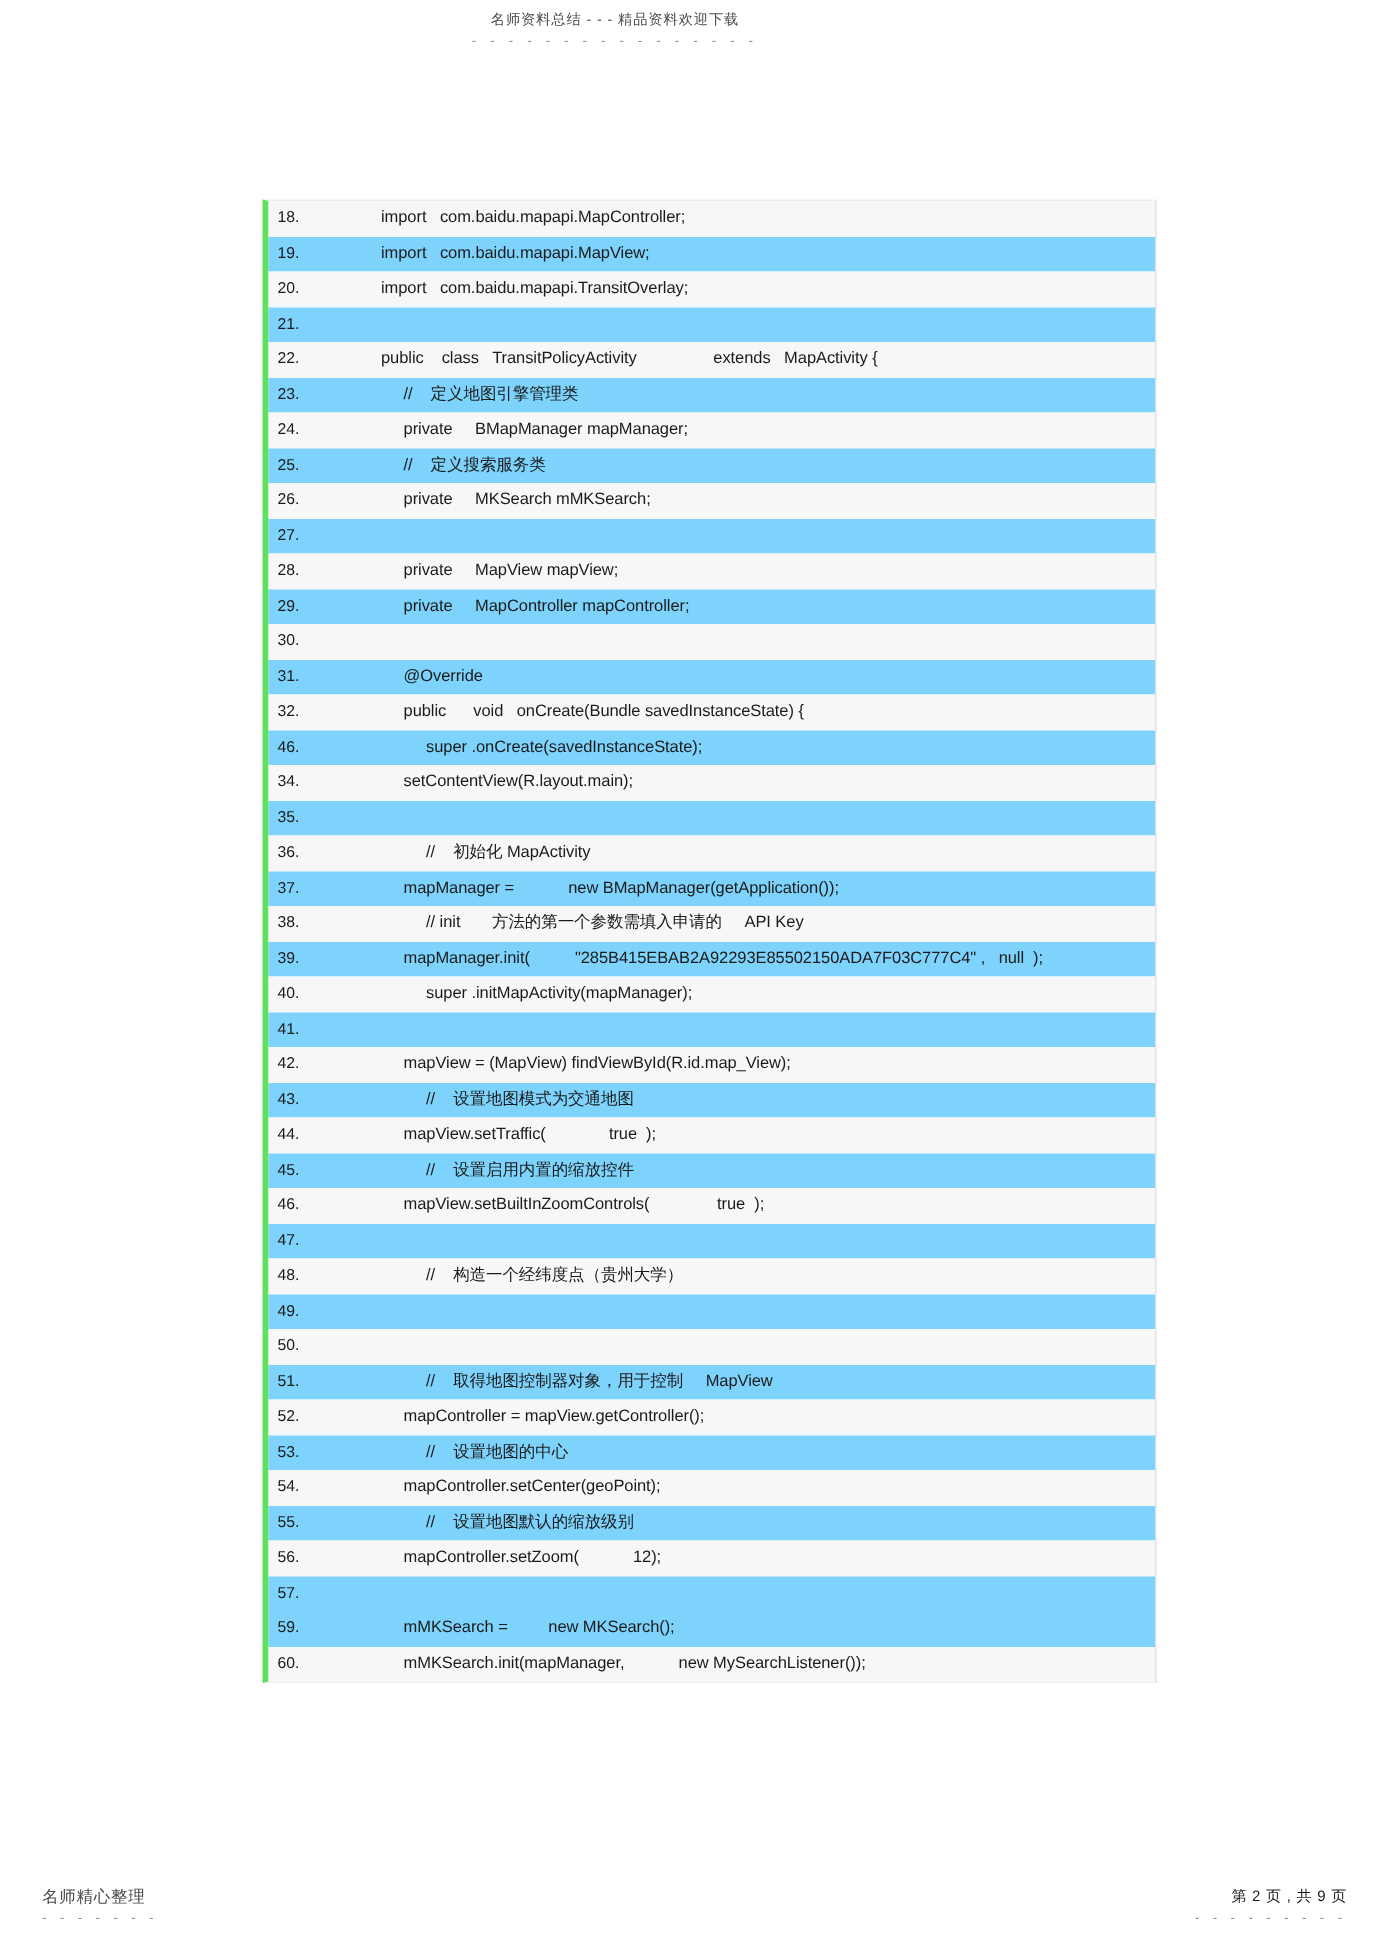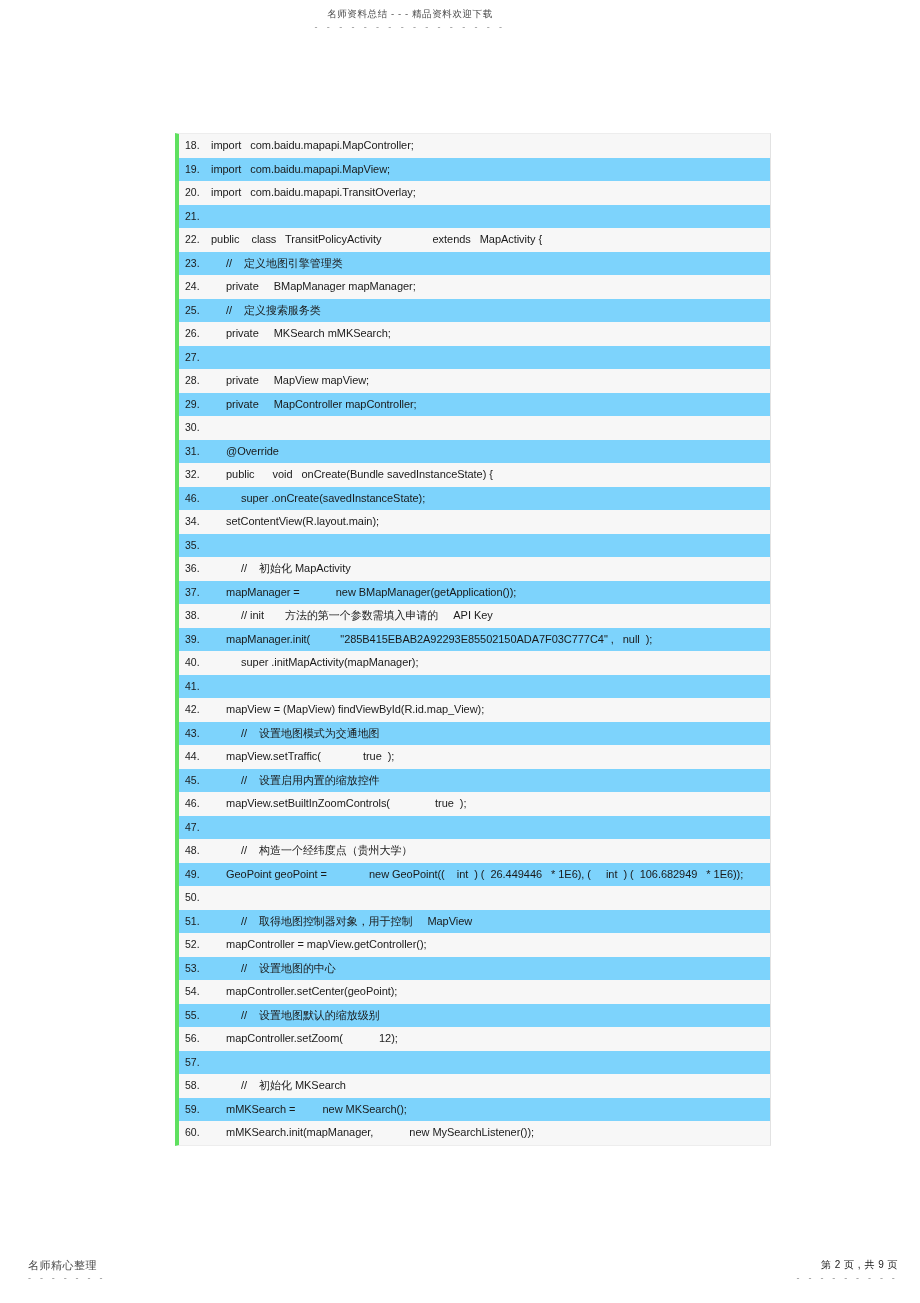--- a/index.html
+++ b/index.html
@@ -55,12 +55,13 @@
   }
   .code-row {
     display: flex;
-    align-items: flex-start;
+    align-items: center;
     min-height: 23.4px;
     box-sizing: border-box;
     padding: 4px 4px 4px 0;
     font-size: 11px;
     line-height: 15.5px;
+    gap: 43px;
   }
   .code-row.odd  { background: #f7f7f7; }
   .code-row.even { background: #7dd3fc; }

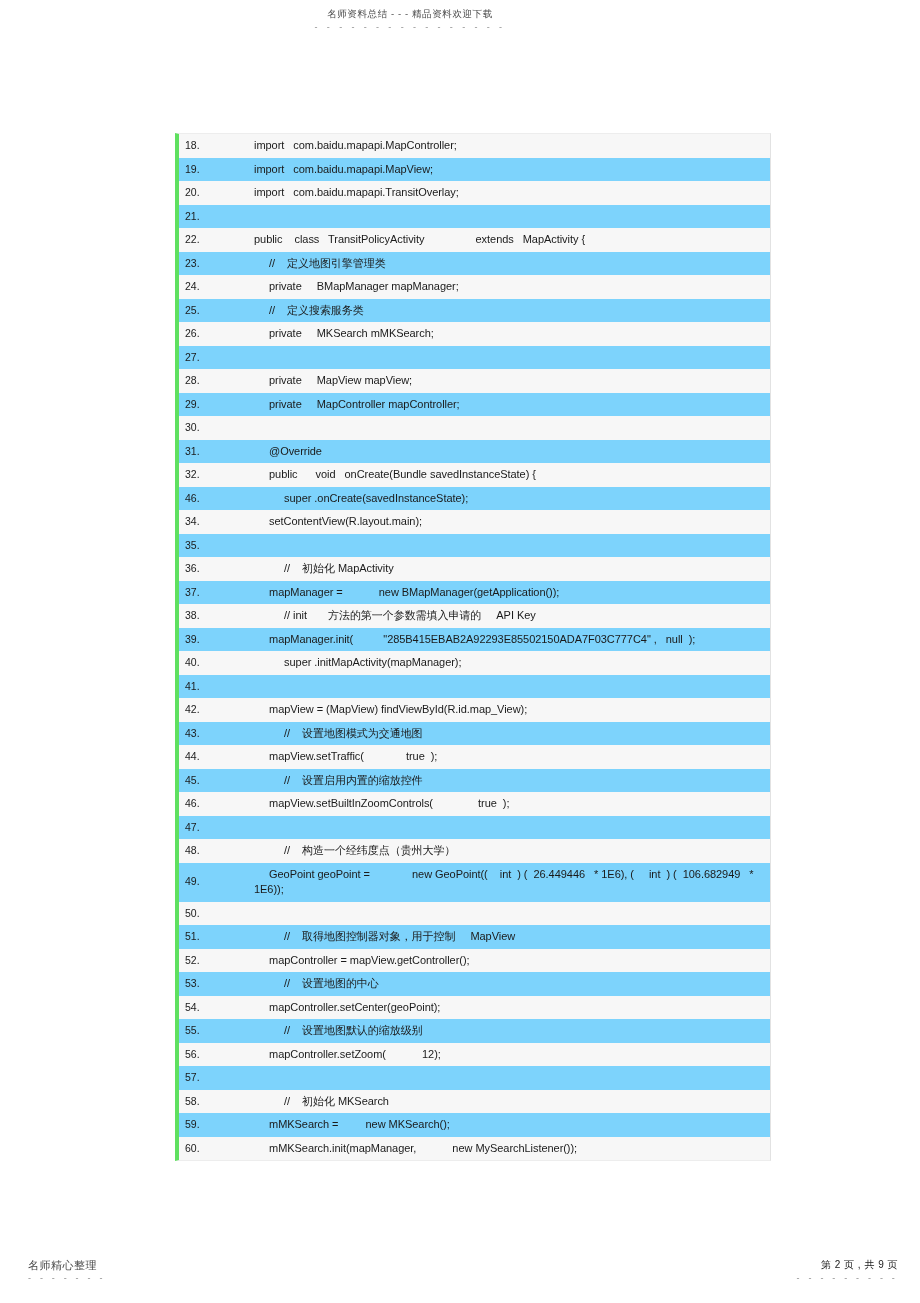--- a/index.html
+++ b/index.html
@@ -269,7 +269,6 @@
     </div>
     <div class="code-row even">
       <div class="line-no">49.</div>
-      <div class="line-code">     GeoPoint geoPoint =              new GeoPoint((    int  ) (  26.449446   * 1E6), (     int  ) (  106.682949   * 1E6));</div>
     </div>
     <div class="code-row odd">
       <div class="line-no">50.</div>

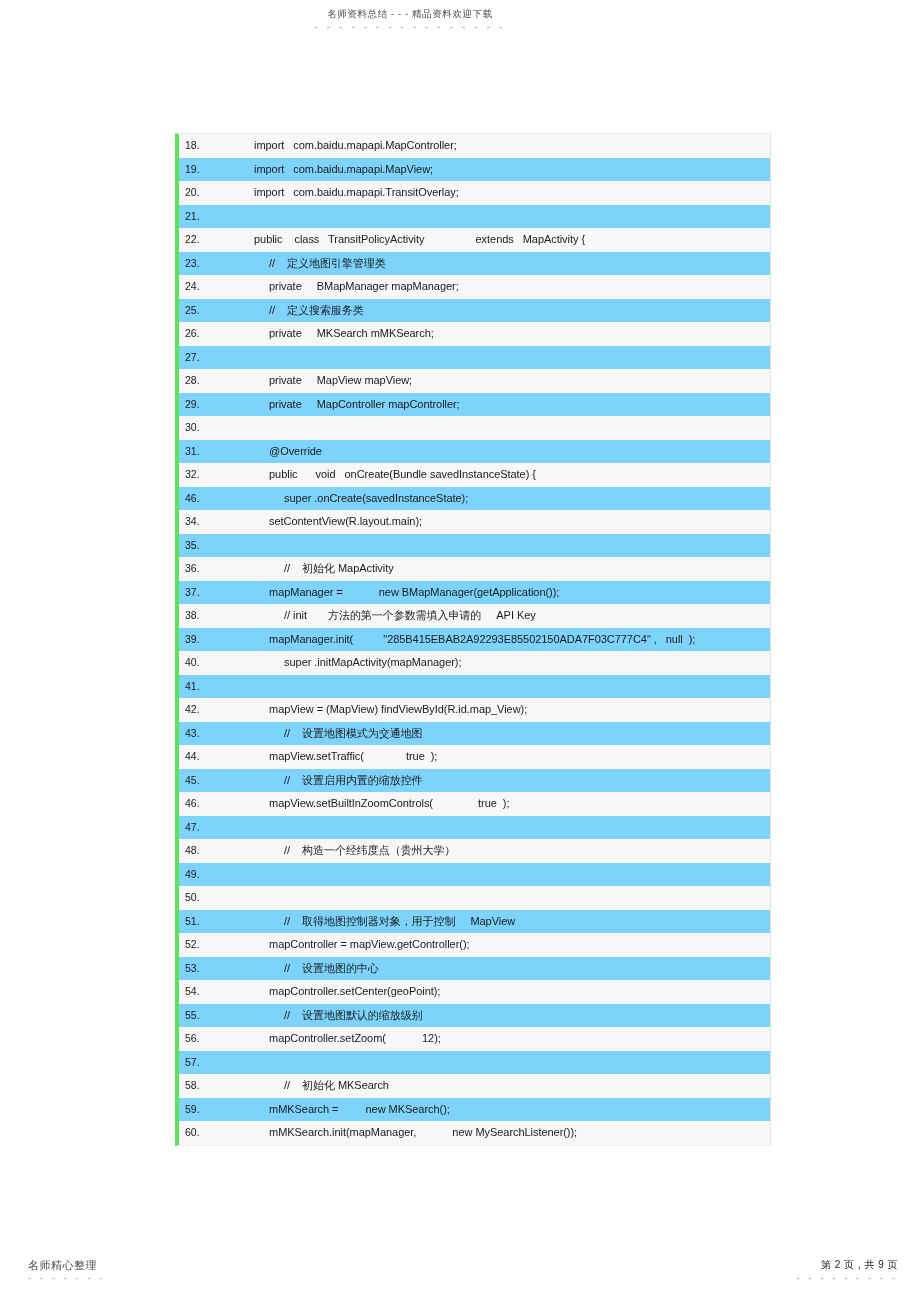--- a/index.html
+++ b/index.html
@@ -301,10 +301,6 @@
     <div class="code-row even">
       <div class="line-no">57.</div>
       <div class="line-code"></div>
-    </div>
-    <div class="code-row odd">
-      <div class="line-no">58.</div>
-      <div class="line-code">          //    初始化 MKSearch</div>
     </div>
     <div class="code-row even">
       <div class="line-no">59.</div>

